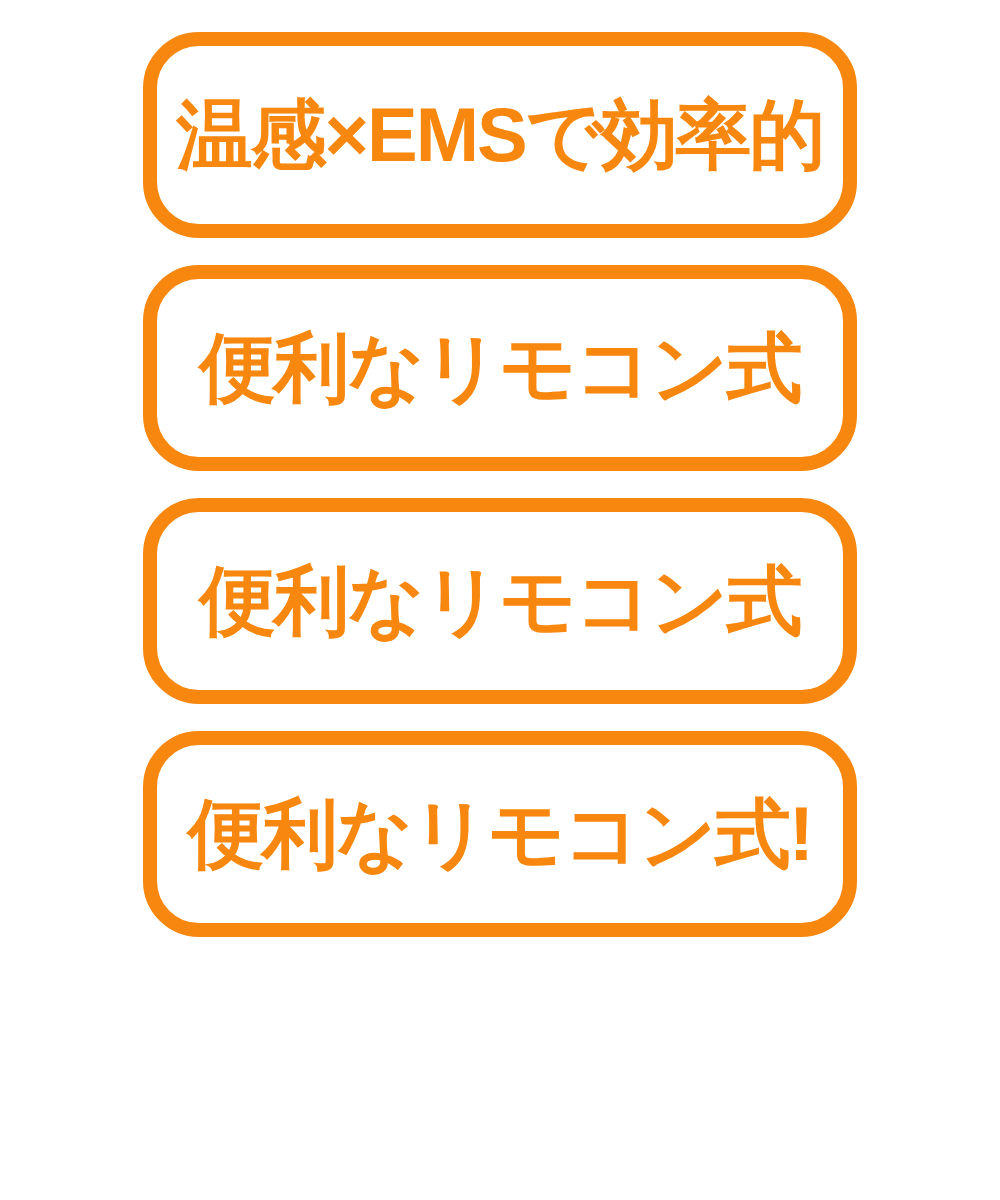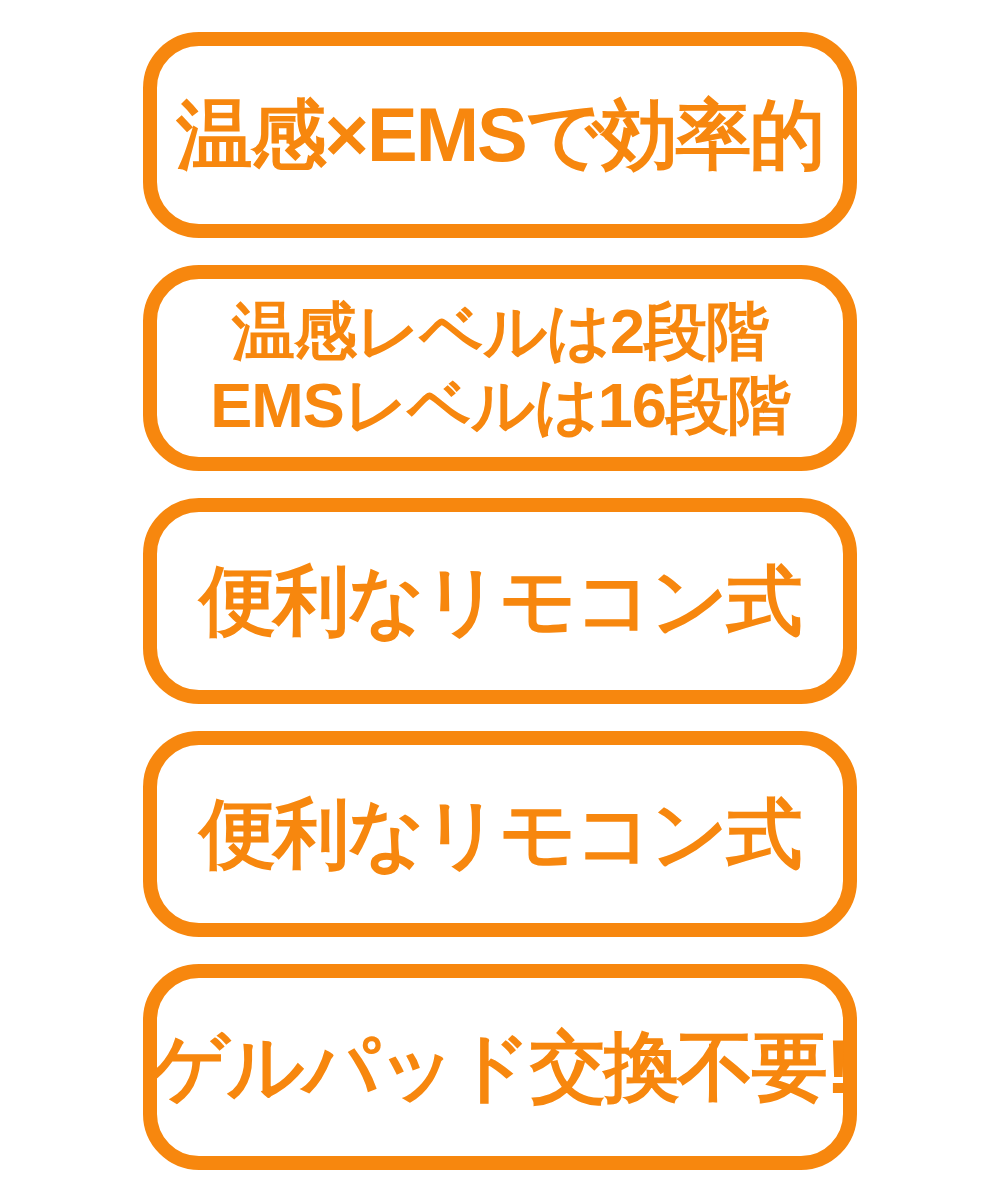--- a/index.html
+++ b/index.html
@@ -51,10 +51,6 @@
     <span class="feature-line">温感×EMSで効率的</span>
   </div>
 
-  <div class="feature-box two-line">
-    <span class="feature-line">温感レベルは2段階</span>
-    <span class="feature-line">EMSレベルは16段階</span>
-  </div>
 
   <div class="feature-box">
     <span class="feature-line">便利なリモコン式</span>

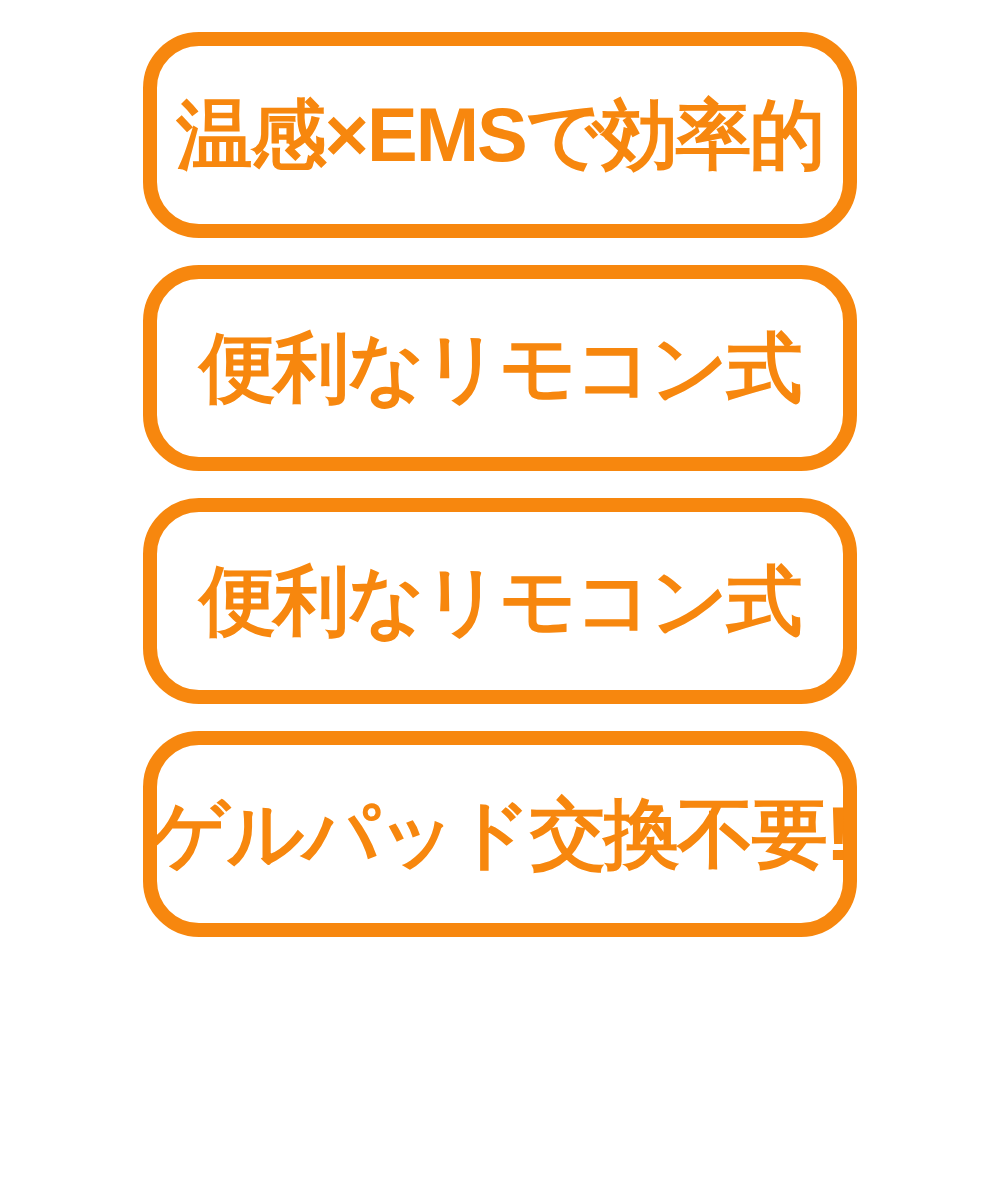--- a/index.html
+++ b/index.html
@@ -61,7 +61,7 @@
   </div>
 
   <div class="feature-box">
-    <span class="feature-line">ゲルパッド交換不要!</span>
+    <span class="feature-line">便利なリモコン式!</span>
   </div>
 
 </div>

